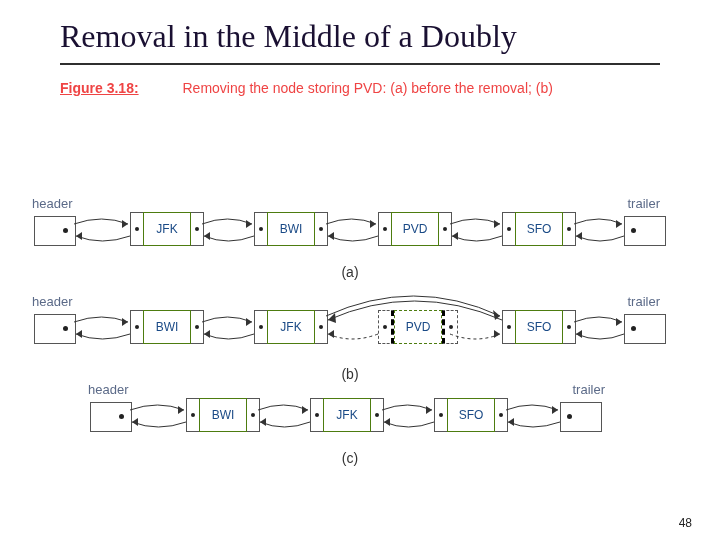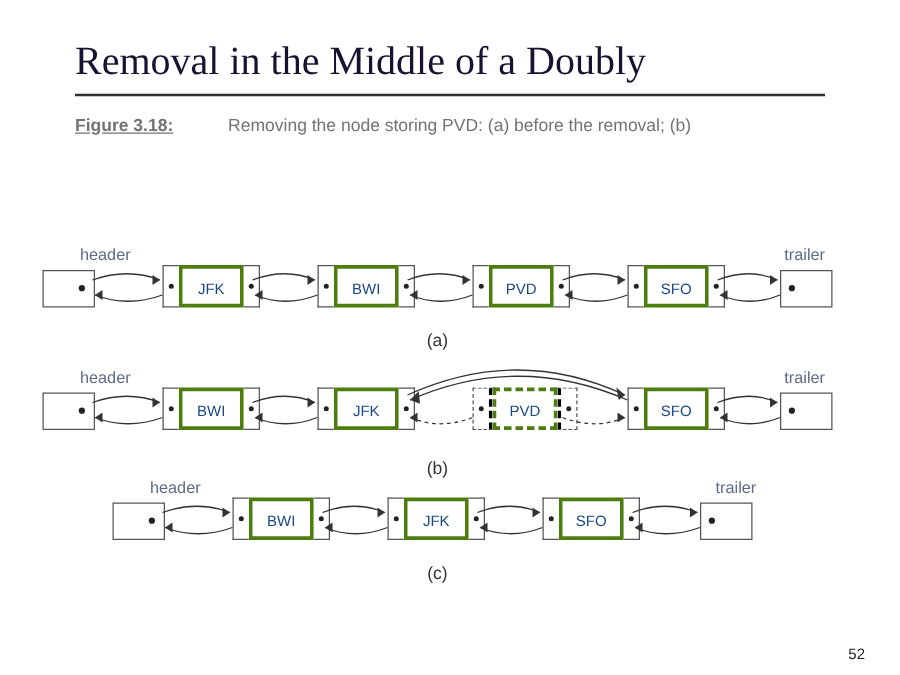--- a/index.html
+++ b/index.html
@@ -15,7 +15,7 @@
   .title {
     font-size: 32px;
     color: #1a1032;
-    padding: 30px 0 2px 60px;
+    padding: 18px 0 2px 60px;
     line-height: 1.15;
   }
   .title-underline {

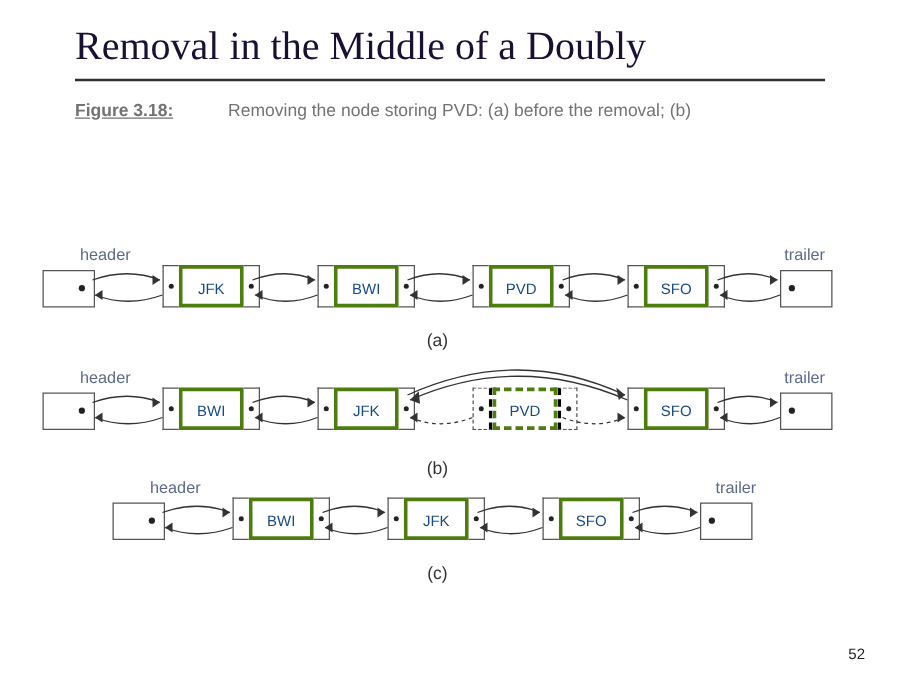--- a/index.html
+++ b/index.html
@@ -26,7 +26,7 @@
   .caption {
     font-family: Arial, sans-serif;
     font-size: 14px;
-    color: #737373;
+    color: #ef4444;
     padding: 14px 60px 0 60px;
     line-height: 1.35;
   }

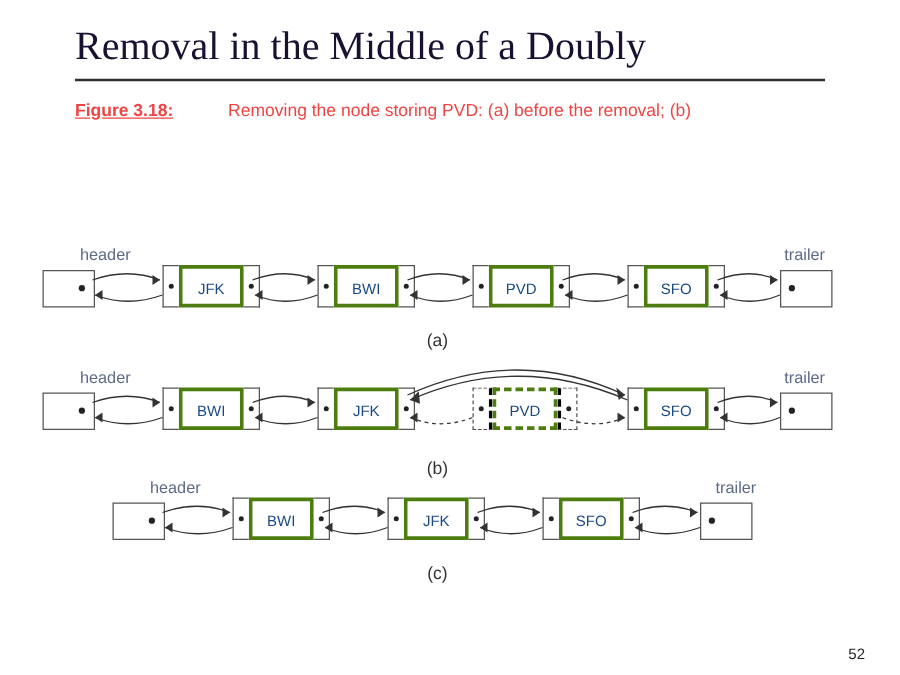--- a/index.html
+++ b/index.html
@@ -108,7 +108,6 @@
     font-size: 13px;
     color: #5b6a88;
     top: 0;
-    margin-left: 32px;
   }
   .arrow {
     stroke: #333;

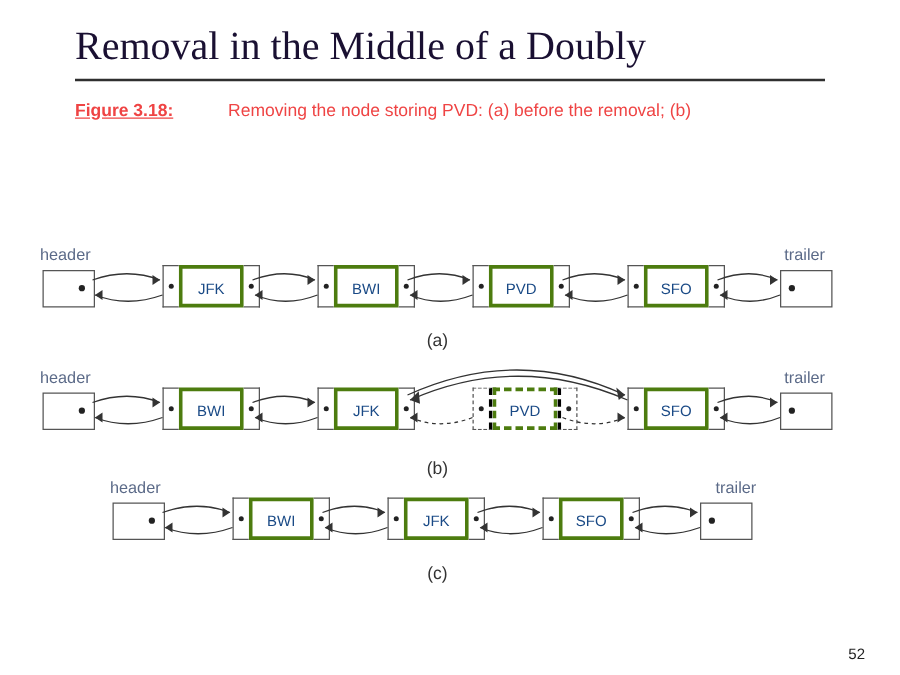--- a/index.html
+++ b/index.html
@@ -80,7 +80,7 @@
   }
   .node .label-cell {
     width: 46px;
-    border: 3px solid #4d7c0f;
+    border: 1px solid #4d7c0f;
     background: #fff;
     font-family: Arial, sans-serif;
     font-size: 12px;

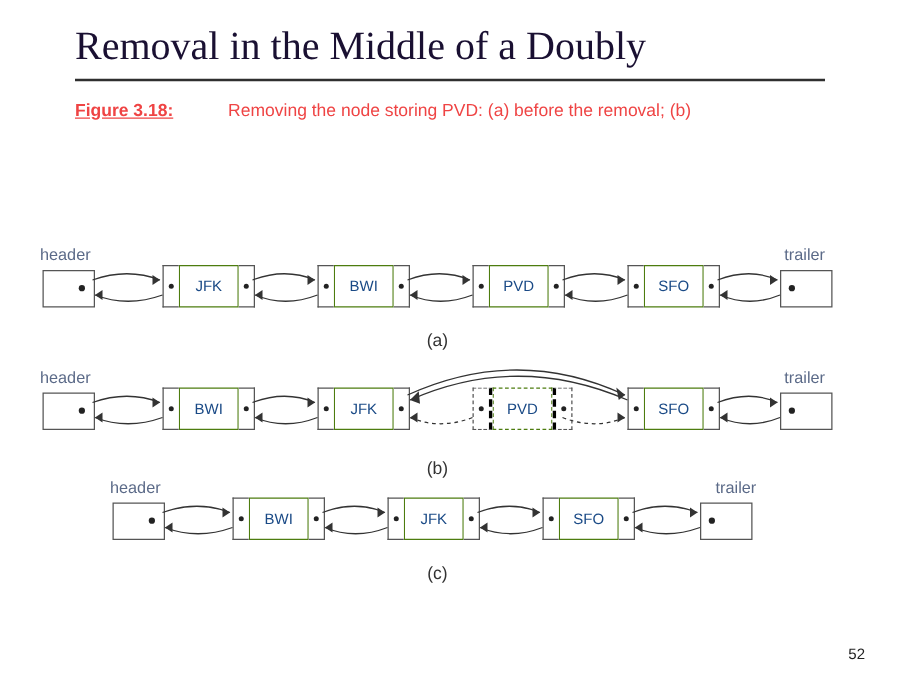--- a/index.html
+++ b/index.html
@@ -382,6 +382,6 @@
 
 </div>
 
-<div class="pagenum">52</div>
+<div class="pagenum">48</div>
 
 </body></html>

